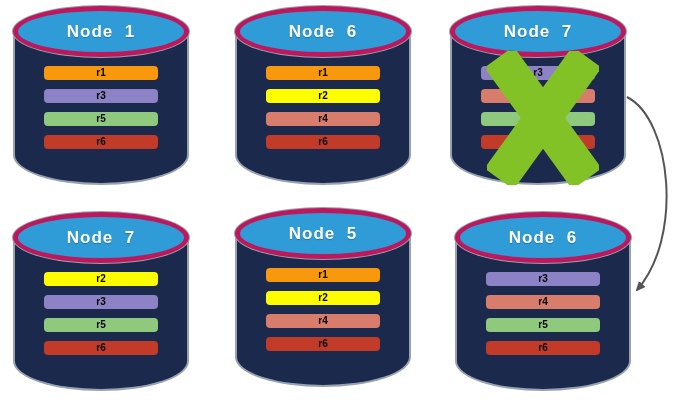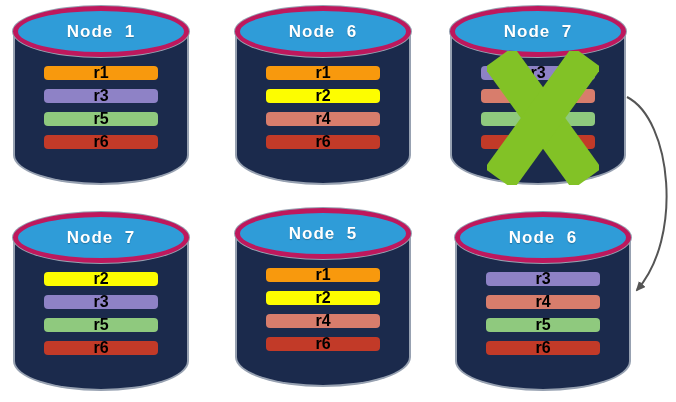--- a/index.html
+++ b/index.html
@@ -63,7 +63,7 @@
     margin: 0 auto 9px auto;
     border-radius: 4px;
     color: #000000;
-    font-size: 16px;
+    font-size: 10px;
     font-weight: bold;
     line-height: 14px;
     text-align: center;

